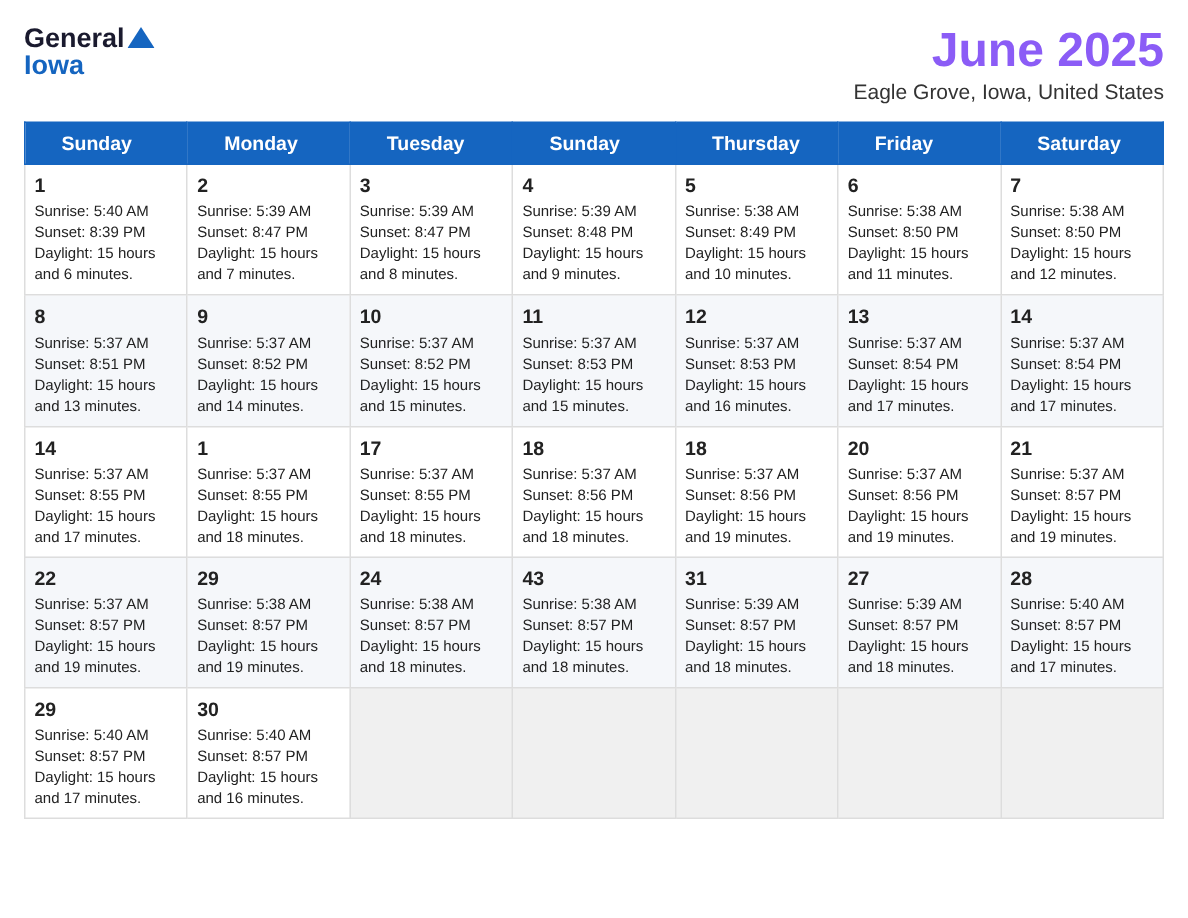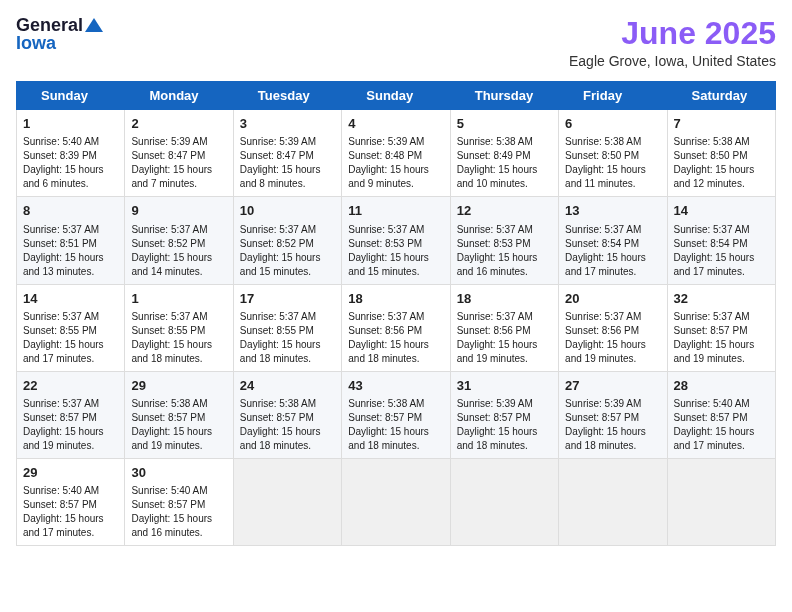--- a/index.html
+++ b/index.html
@@ -149,7 +149,7 @@
         <td><span class="day-num">18</span><span>Sunrise: 5:37 AM</span><br><span>Sunset: 8:56 PM</span><br><span>Daylight: 15 hours and 18 minutes.</span></td>
         <td><span class="day-num">18</span><span>Sunrise: 5:37 AM</span><br><span>Sunset: 8:56 PM</span><br><span>Daylight: 15 hours and 19 minutes.</span></td>
         <td><span class="day-num">20</span><span>Sunrise: 5:37 AM</span><br><span>Sunset: 8:56 PM</span><br><span>Daylight: 15 hours and 19 minutes.</span></td>
-        <td><span class="day-num">32</span><span>Sunrise: 5:37 AM</span><br><span>Sunset: 8:57 PM</span><br><span>Daylight: 15 hours and 19 minutes.</span></td>
+        <td><span class="day-num">21</span><span>Sunrise: 5:37 AM</span><br><span>Sunset: 8:57 PM</span><br><span>Daylight: 15 hours and 19 minutes.</span></td>
       </tr>
       <tr>
         <td><span class="day-num">22</span><span>Sunrise: 5:37 AM</span><br><span>Sunset: 8:57 PM</span><br><span>Daylight: 15 hours and 19 minutes.</span></td>

